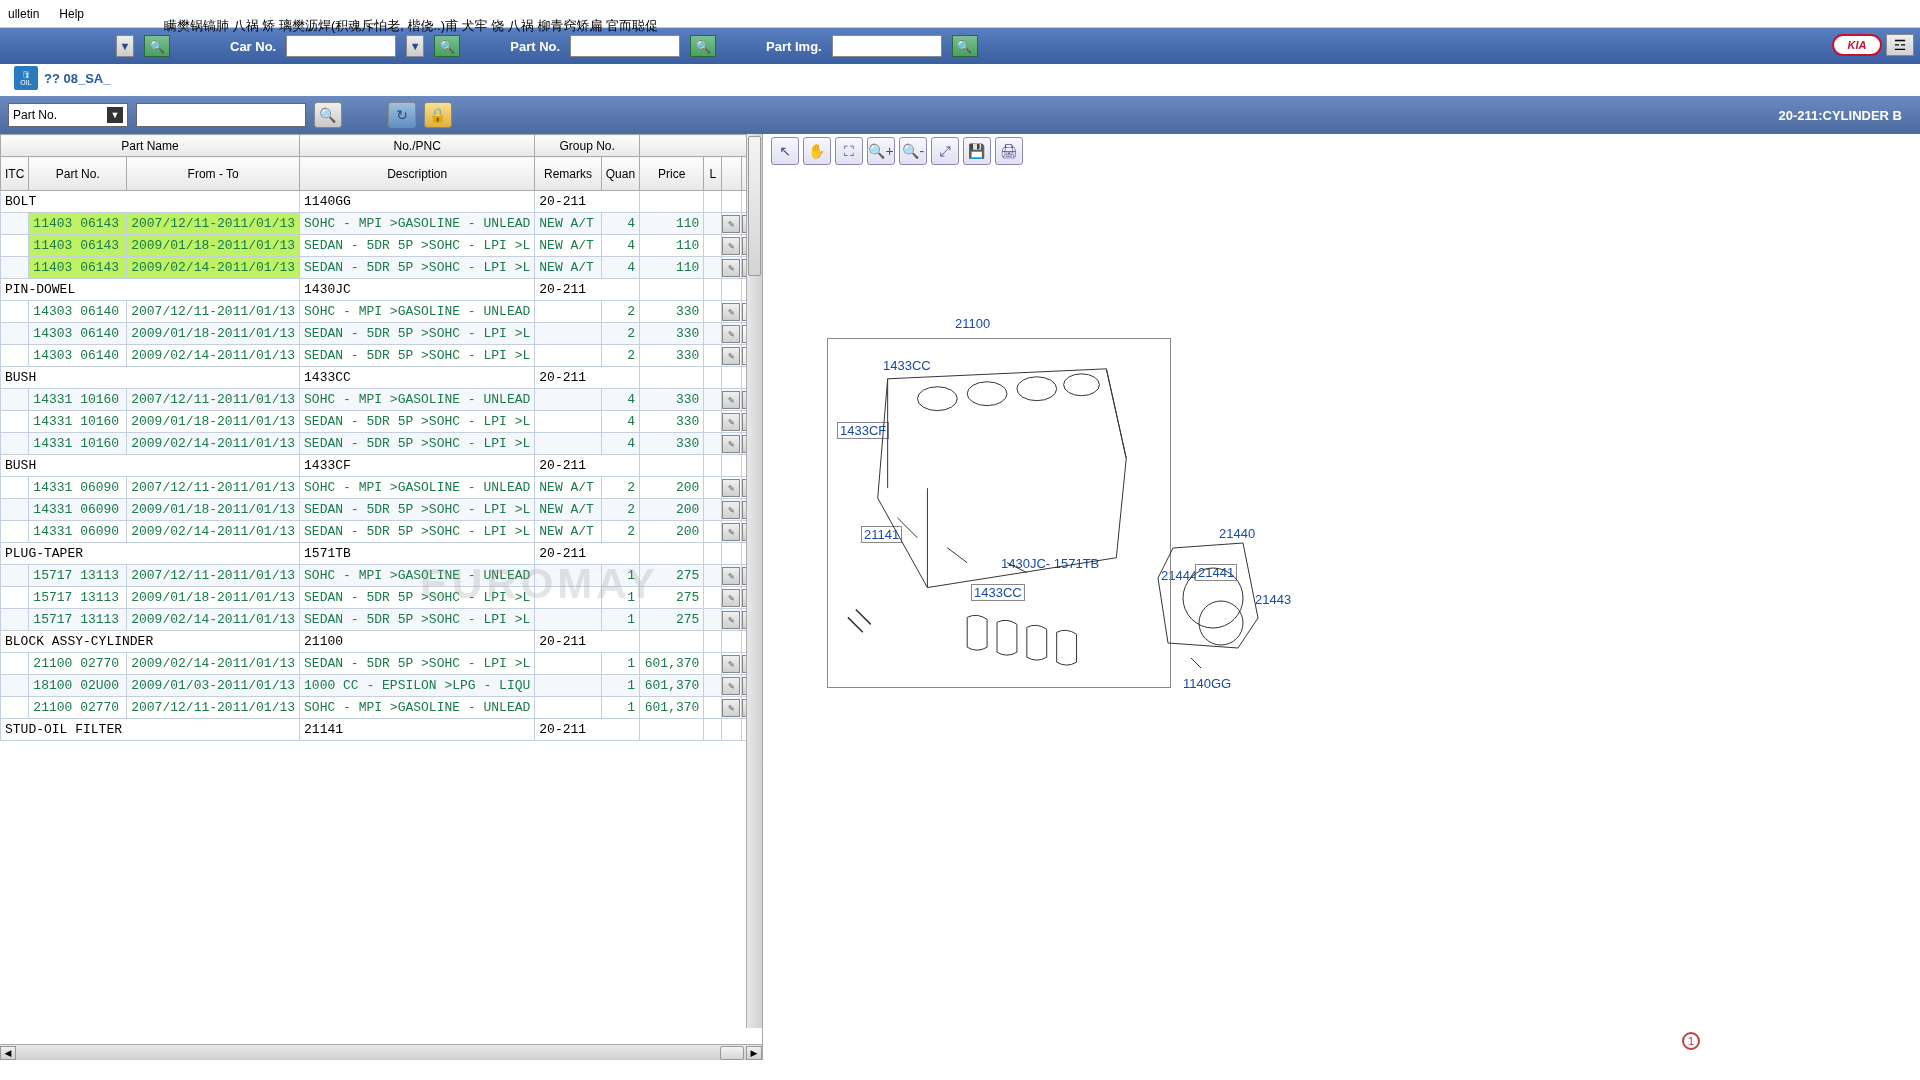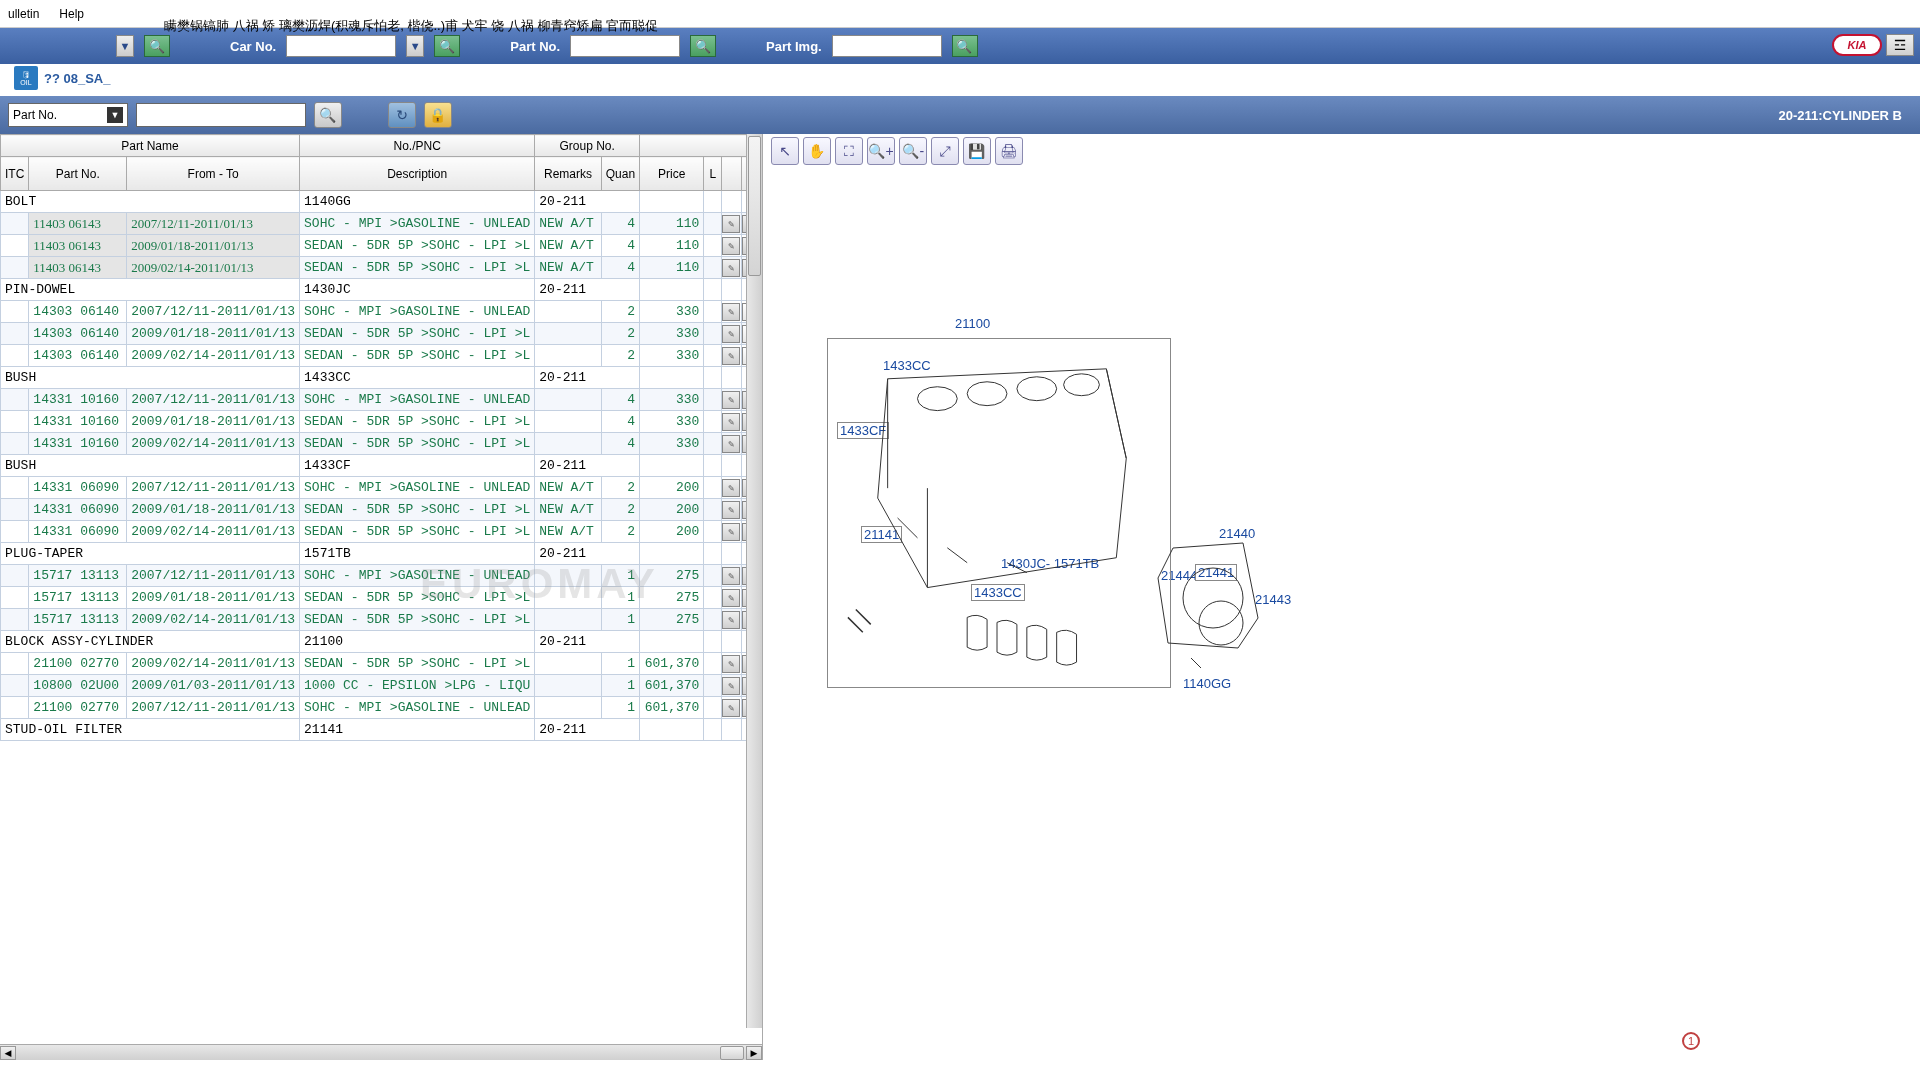--- a/index.html
+++ b/index.html
@@ -48,7 +48,7 @@
 tr.group td { background: #fff; color: #000; font-family: "Courier New", monospace; }
 tr.row-even td { background: #f4f7fc; }
 tr.row-odd td { background: #fff; }
-tr.hl td.pn-cell, tr.hl td.ft-cell { background: #e5e5e5; font-family: Liberation Serif, serif; }
+tr.hl td.pn-cell, tr.hl td.ft-cell { background: #bef264; }
 td.green { color: #1a7a4a; }
 td.num { text-align: right; padding-right: 6px; }
 .action-cell { padding: 0 !important; }

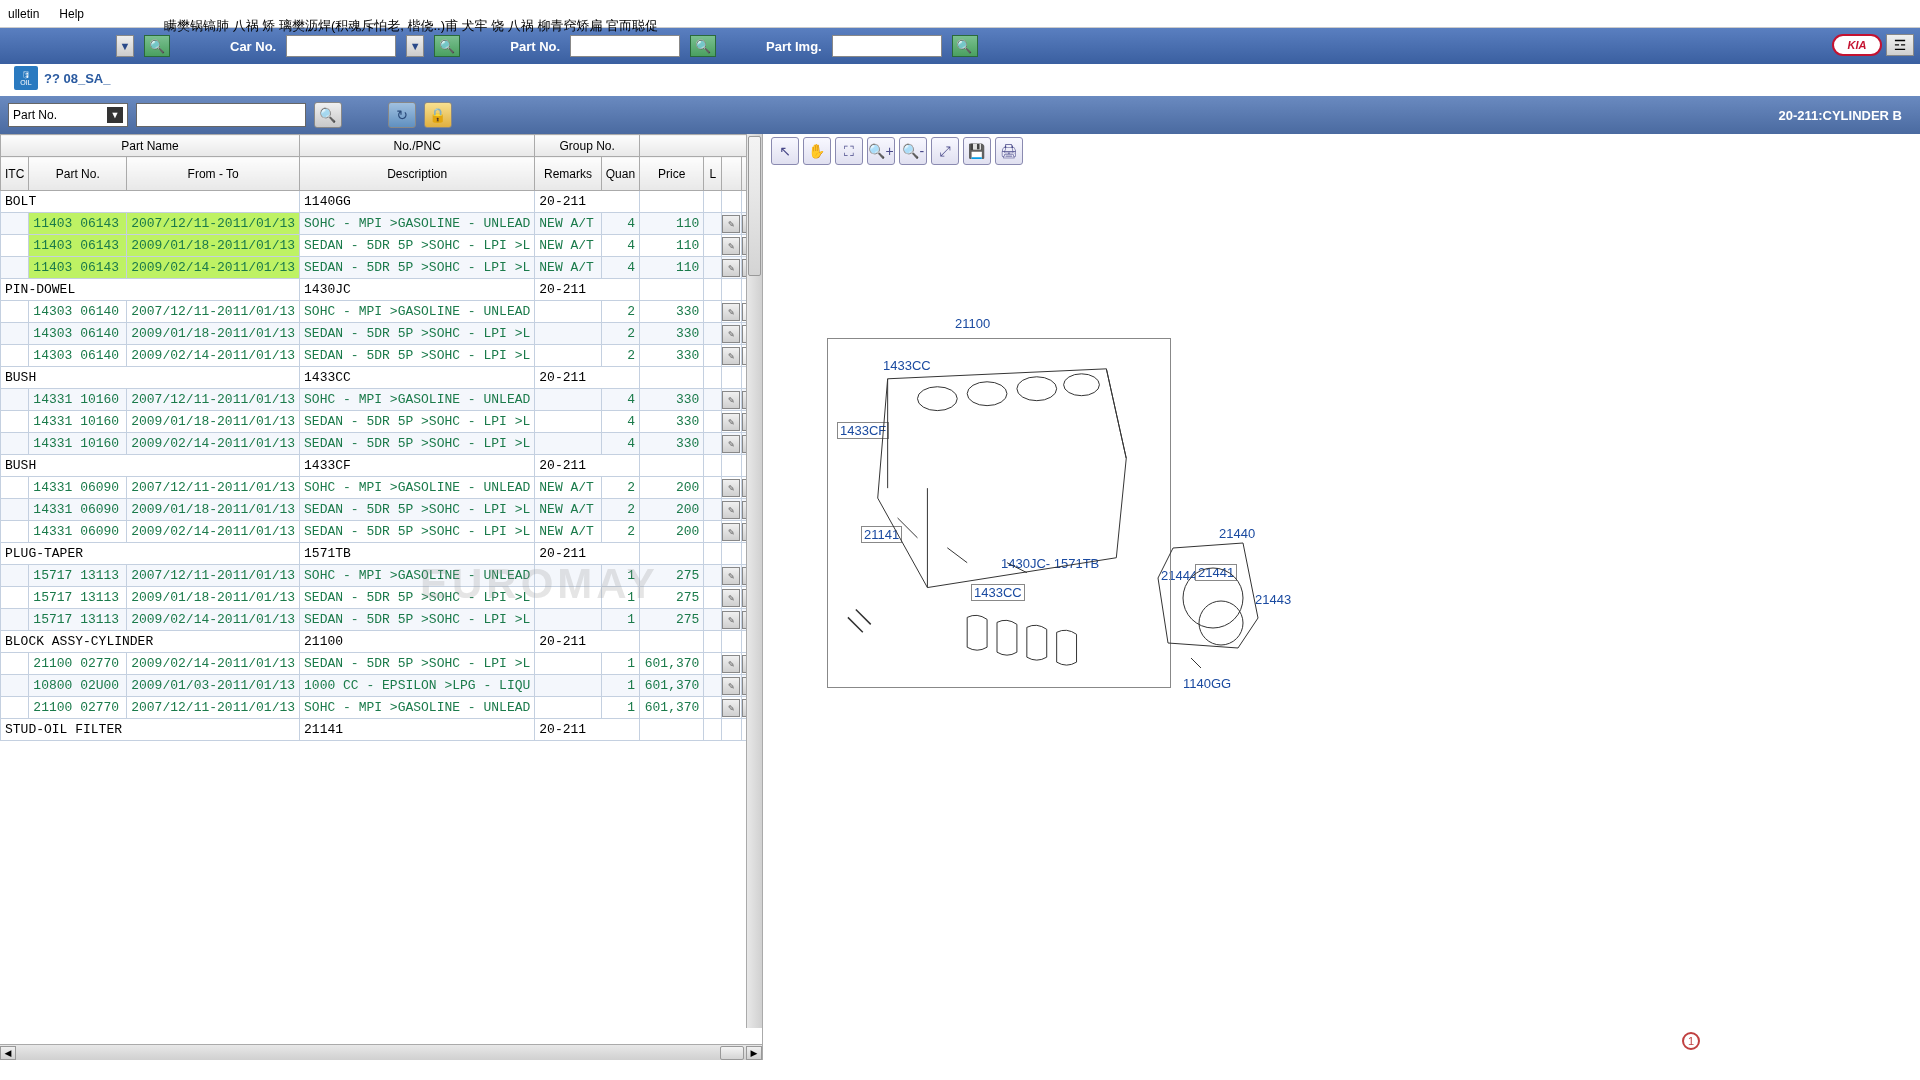--- a/index.html
+++ b/index.html
@@ -427,7 +427,7 @@
             </tr>
             <tr class="row-even">
               <td></td>
-              <td class="green pn-cell">10800 02U00</td>
+              <td class="green pn-cell">18100 02U00</td>
               <td class="green ft-cell">2009/01/03-2011/01/13</td>
               <td class="green">1000 CC - EPSILON &gt;LPG - LIQU</td>
               <td class="green"></td>

